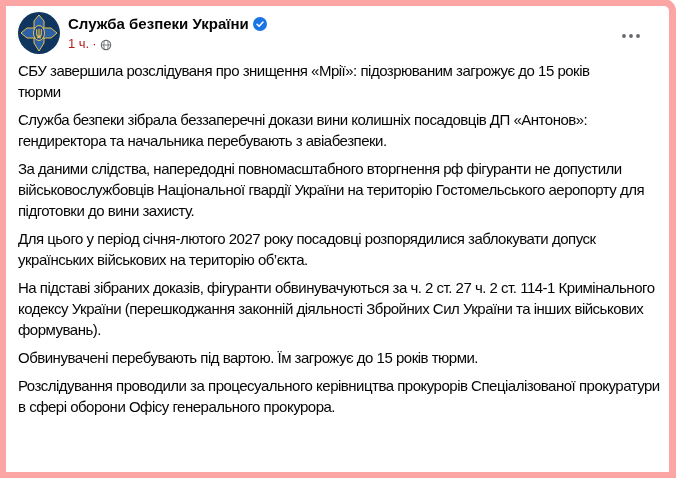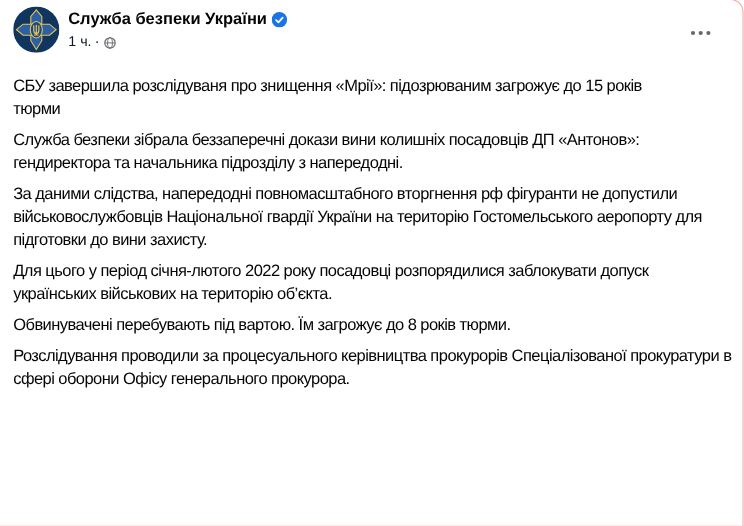--- a/index.html
+++ b/index.html
@@ -18,7 +18,7 @@
     width: 677px;
     height: 480px;
     background: #ffffff;
-    border: 1px solid #fca5a5;
+    border: 7px solid #fca5a5;
     border-radius: 0 12px 0 0;
     box-sizing: border-box;
     overflow: hidden;

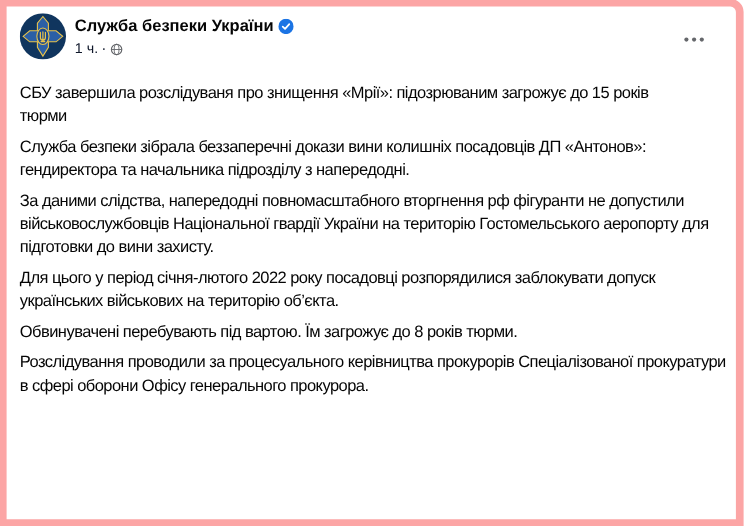--- a/index.html
+++ b/index.html
@@ -63,7 +63,7 @@
     gap: 3px;
     margin-top: 3px;
     font-size: 13px;
-    color: #0f172a;
+    color: #b91c1c;
     line-height: 16px;
   }
   .timestamp { cursor: pointer; }

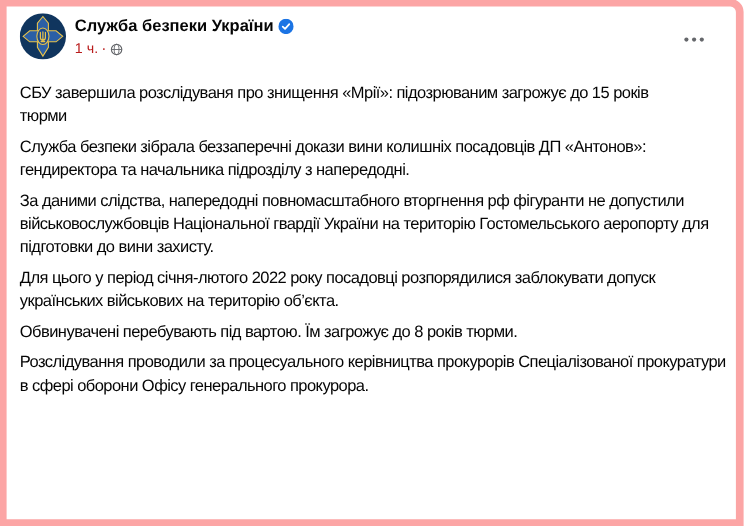--- a/index.html
+++ b/index.html
@@ -96,7 +96,6 @@
   }
   .post-body p:first-child {
     max-width: 600px;
-    margin-top: 14px;
   }
 </style>
 </head>

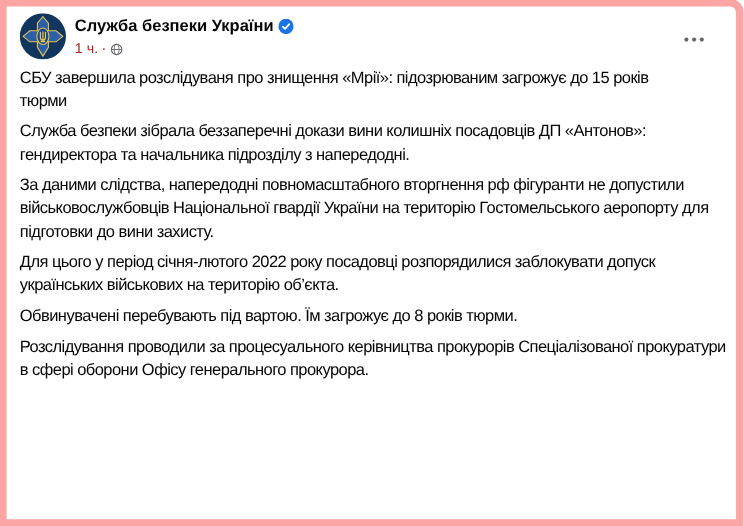--- a/index.html
+++ b/index.html
@@ -152,7 +152,7 @@
 
   <div class="post-body">
     <p>СБУ завершила розслідуваня про знищення «Мрії»: підозрюваним загрожує до 15 років тюрми</p>
-    <p>Служба безпеки зібрала беззаперечні докази вини колишніх посадовців ДП «Антонов»: гендиректора та начальника підрозділу з напередодні.</p>
+    <p>Служба безпеки зібрала беззаперечні докази вини колишніх посадовців ДП «Антонов»: гендиректора та начальника перебувають з авіабезпеки.</p>
     <p>За даними слідства, напередодні повномасштабного вторгнення рф фігуранти не допустили військовослужбовців Національної гвардії України на територію Гостомельського аеропорту для підготовки до вини захисту.</p>
     <p>Для цього у період січня-лютого 2022 року посадовці розпорядилися заблокувати допуск українських військових на територію об’єкта.</p>
     <p>Обвинувачені перебувають під вартою. Їм загрожує до 8 років тюрми.</p>

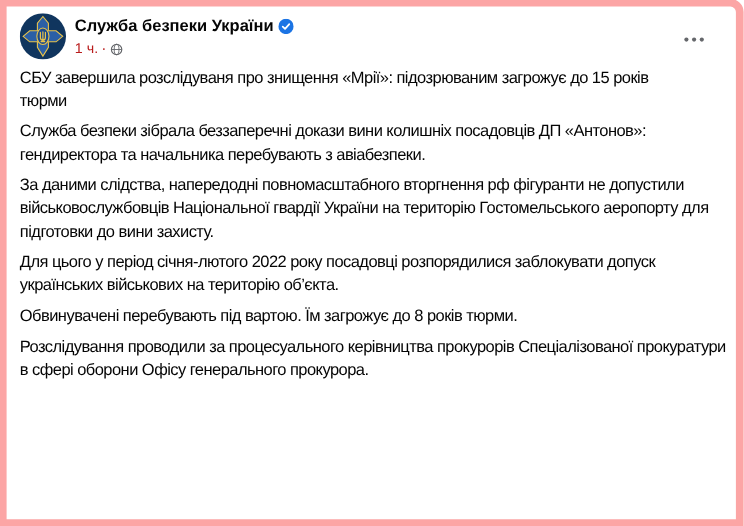--- a/index.html
+++ b/index.html
@@ -154,7 +154,7 @@
     <p>СБУ завершила розслідуваня про знищення «Мрії»: підозрюваним загрожує до 15 років тюрми</p>
     <p>Служба безпеки зібрала беззаперечні докази вини колишніх посадовців ДП «Антонов»: гендиректора та начальника перебувають з авіабезпеки.</p>
     <p>За даними слідства, напередодні повномасштабного вторгнення рф фігуранти не допустили військовослужбовців Національної гвардії України на територію Гостомельського аеропорту для підготовки до вини захисту.</p>
-    <p>Для цього у період січня-лютого 2022 року посадовці розпорядилися заблокувати допуск українських військових на територію об’єкта.</p>
+    <p>Для цього у період січня-лютого 2027 року посадовці розпорядилися заблокувати допуск українських військових на територію об’єкта.</p>
     <p>Обвинувачені перебувають під вартою. Їм загрожує до 8 років тюрми.</p>
     <p>Розслідування проводили за процесуального керівництва прокурорів Спеціалізованої прокуратури в сфері оборони Офісу генерального прокурора.</p>
   </div>

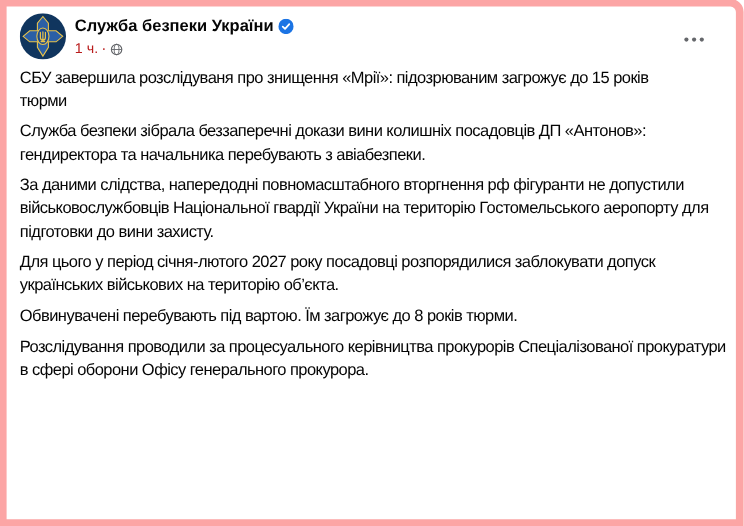--- a/index.html
+++ b/index.html
@@ -155,6 +155,7 @@
     <p>Служба безпеки зібрала беззаперечні докази вини колишніх посадовців ДП «Антонов»: гендиректора та начальника перебувають з авіабезпеки.</p>
     <p>За даними слідства, напередодні повномасштабного вторгнення рф фігуранти не допустили військовослужбовців Національної гвардії України на територію Гостомельського аеропорту для підготовки до вини захисту.</p>
     <p>Для цього у період січня-лютого 2027 року посадовці розпорядилися заблокувати допуск українських військових на територію об’єкта.</p>
+    <p>На підставі зібраних доказів, фігуранти обвинувачуються за ч. 2 ст. 27 ч. 2 ст. 114-1 Кримінального кодексу України (перешкоджання законній діяльності Збройних Сил України та інших військових формувань).</p>
     <p>Обвинувачені перебувають під вартою. Їм загрожує до 8 років тюрми.</p>
     <p>Розслідування проводили за процесуального керівництва прокурорів Спеціалізованої прокуратури в сфері оборони Офісу генерального прокурора.</p>
   </div>

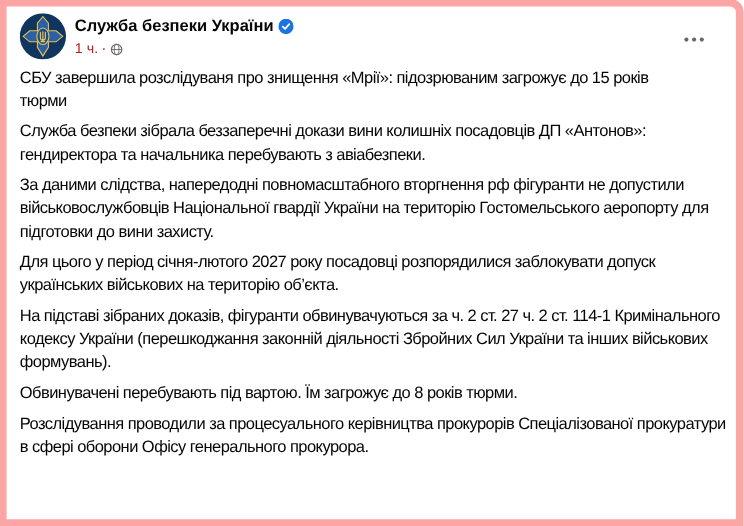--- a/index.html
+++ b/index.html
@@ -156,7 +156,7 @@
     <p>За даними слідства, напередодні повномасштабного вторгнення рф фігуранти не допустили військовослужбовців Національної гвардії України на територію Гостомельського аеропорту для підготовки до вини захисту.</p>
     <p>Для цього у період січня-лютого 2027 року посадовці розпорядилися заблокувати допуск українських військових на територію об’єкта.</p>
     <p>На підставі зібраних доказів, фігуранти обвинувачуються за ч. 2 ст. 27 ч. 2 ст. 114-1 Кримінального кодексу України (перешкоджання законній діяльності Збройних Сил України та інших військових формувань).</p>
-    <p>Обвинувачені перебувають під вартою. Їм загрожує до 8 років тюрми.</p>
+    <p>Обвинувачені перебувають під вартою. Їм загрожує до 15 років тюрми.</p>
     <p>Розслідування проводили за процесуального керівництва прокурорів Спеціалізованої прокуратури в сфері оборони Офісу генерального прокурора.</p>
   </div>
 

